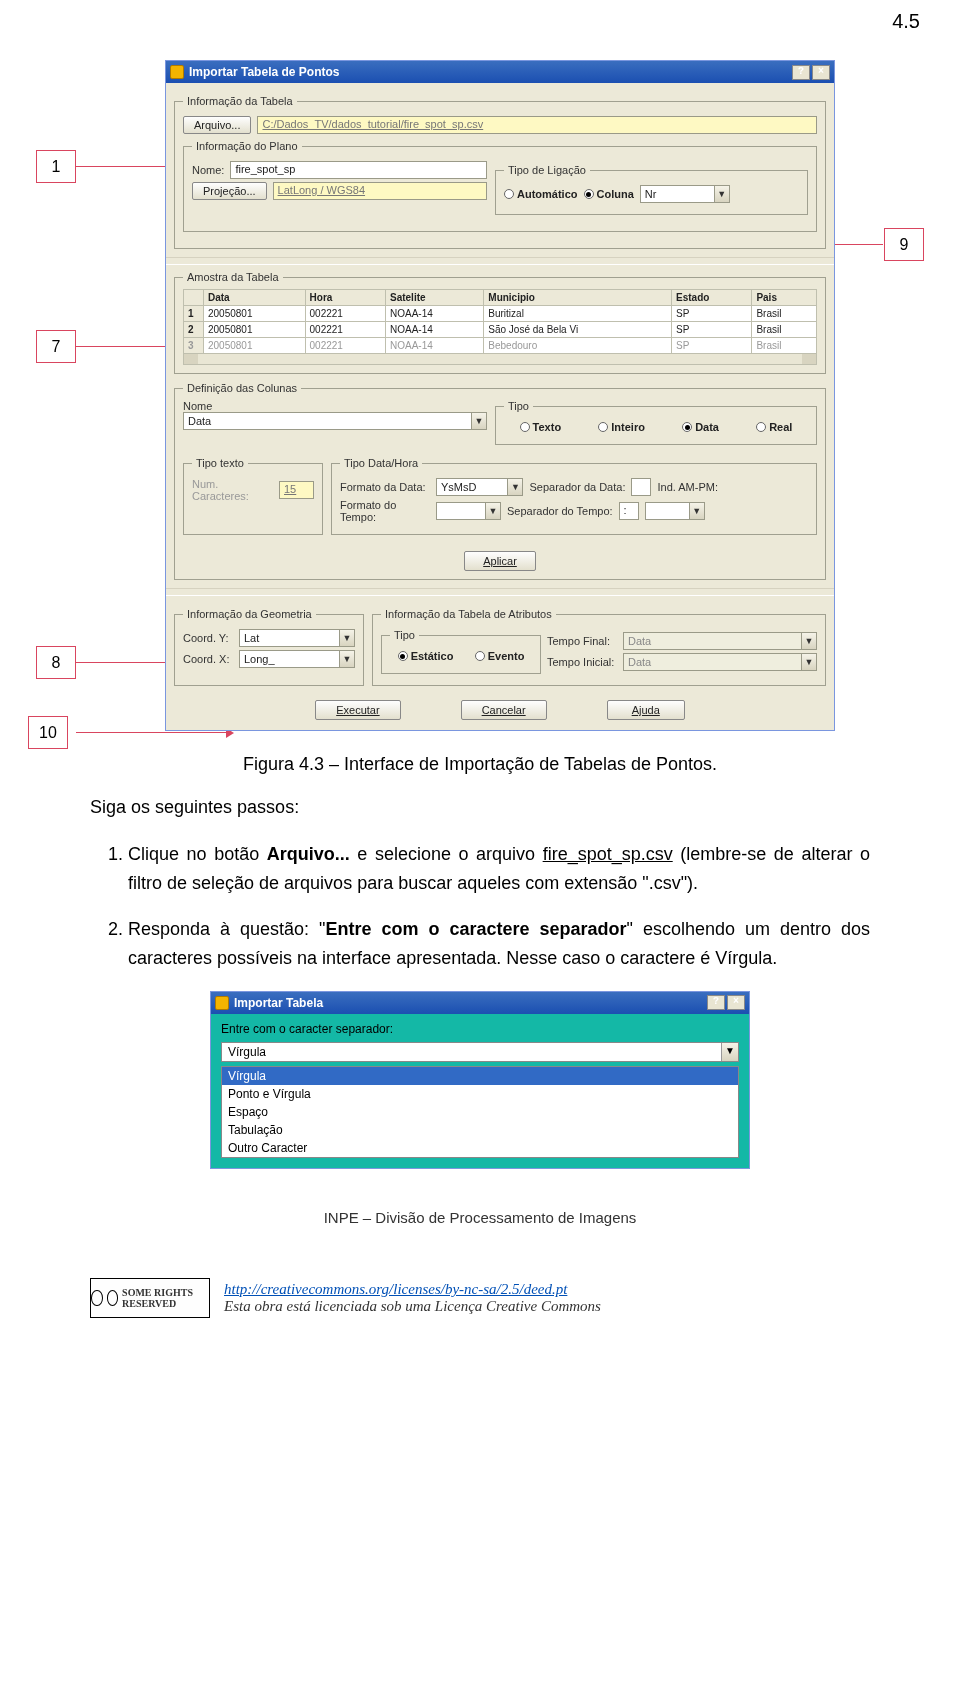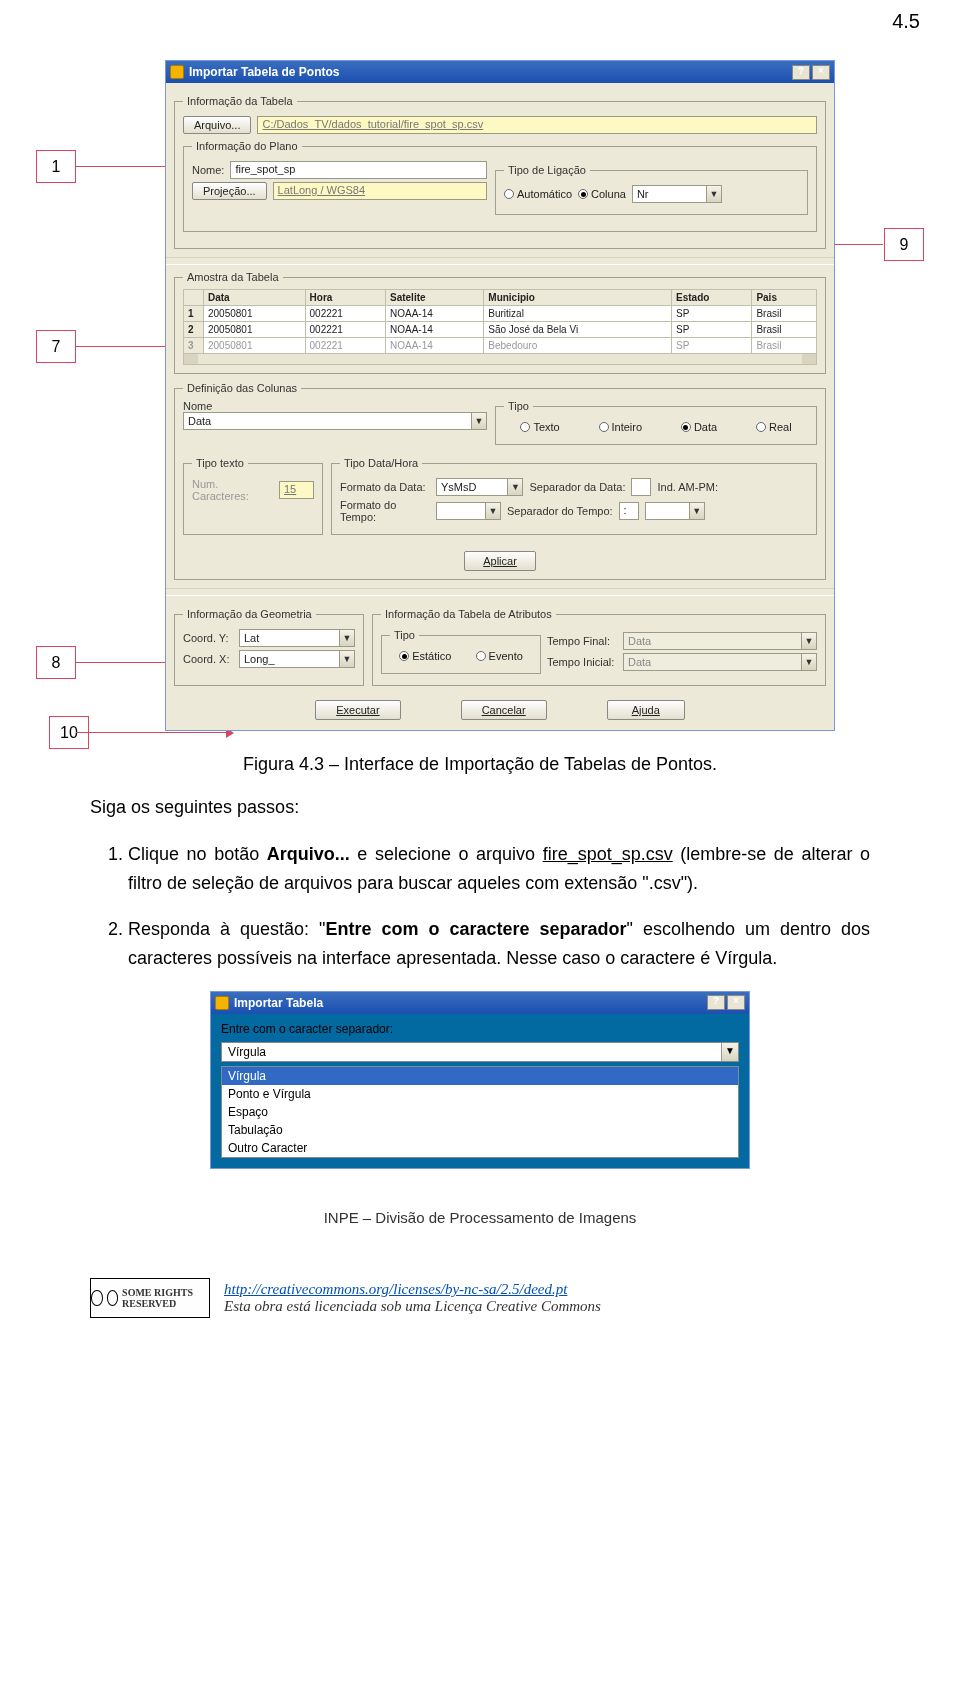--- a/index.html
+++ b/index.html
@@ -143,7 +143,7 @@
     display: flex; align-items: center; justify-content: center;
     font-size: 9px; color: #333;
   }
-  .radio { display: inline-flex; align-items: center; gap: 3px; }
+  .radio { display: inline-flex; align-items: center; gap: 3px; font-weight: bold; }
   .radio .dot {
     width: 10px; height: 10px; border: 1px solid #666; border-radius: 50%;
     background: #fff; display: flex; align-items: center; justify-content: center;

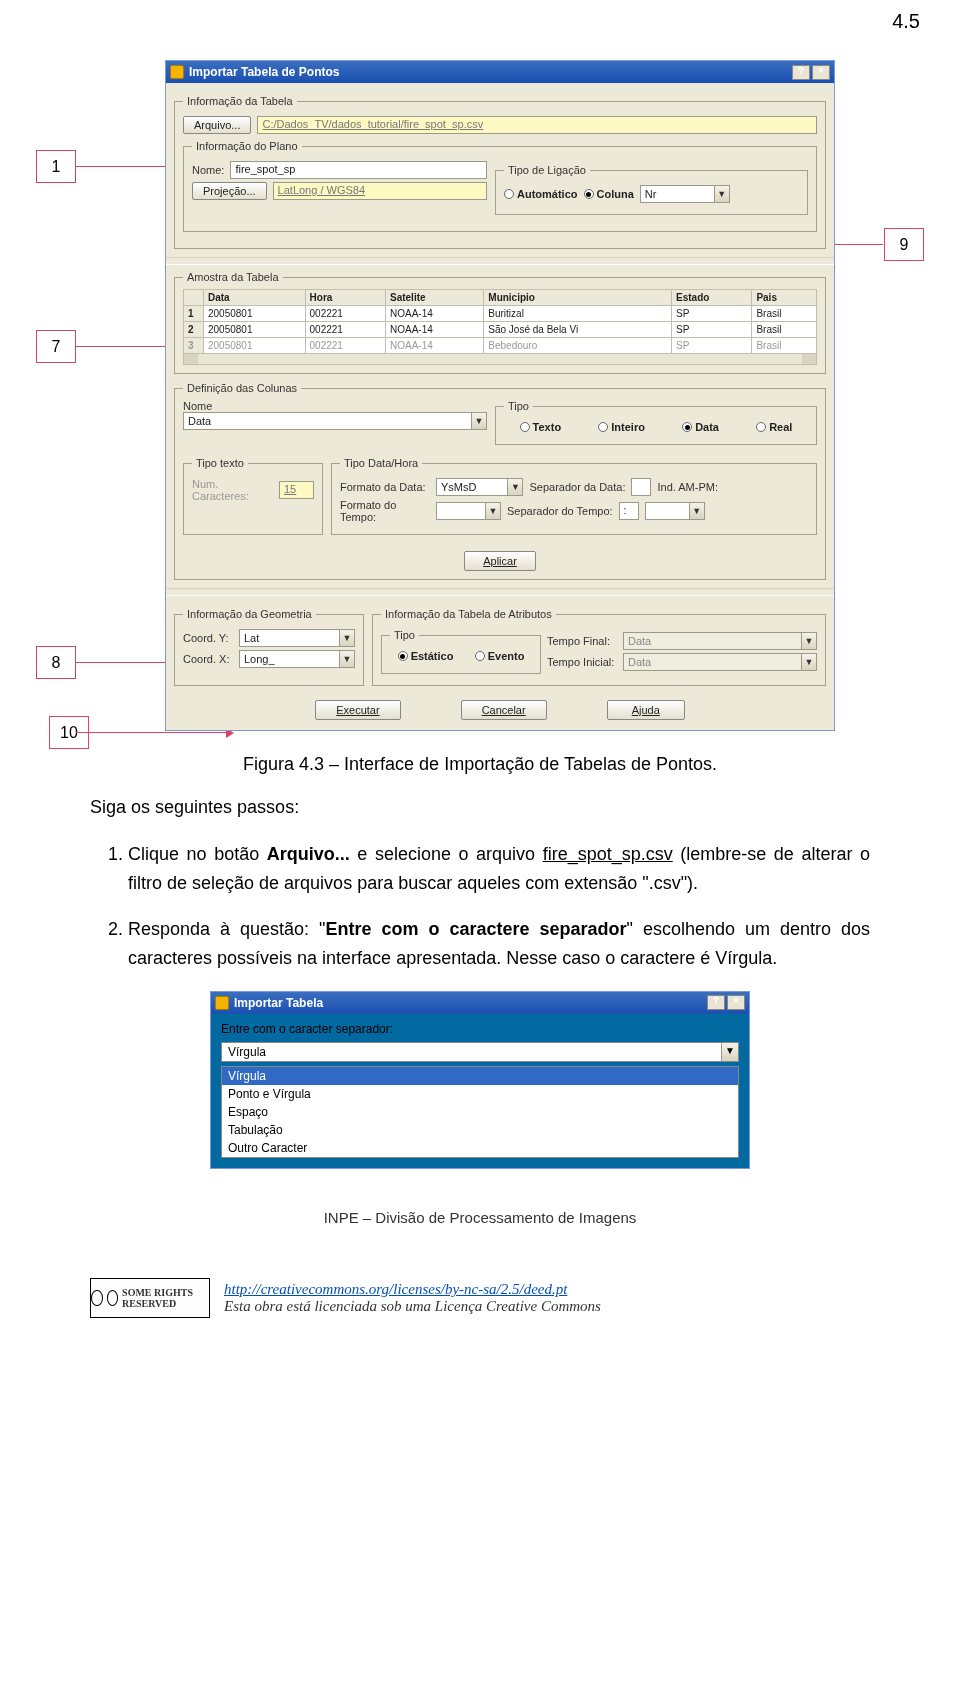--- a/index.html
+++ b/index.html
@@ -269,7 +269,7 @@
       <span class="head-l"></span>
     </div>
 
-  <div class="callout" style="left:49px; top:716px;">10</div>
+  <div class="callout" style="left:28px; top:716px;">10</div>
   <div class="arrow-h" style="left:76px; top:732px; width:150px;">
       <span class="head-r"></span>
     </div>

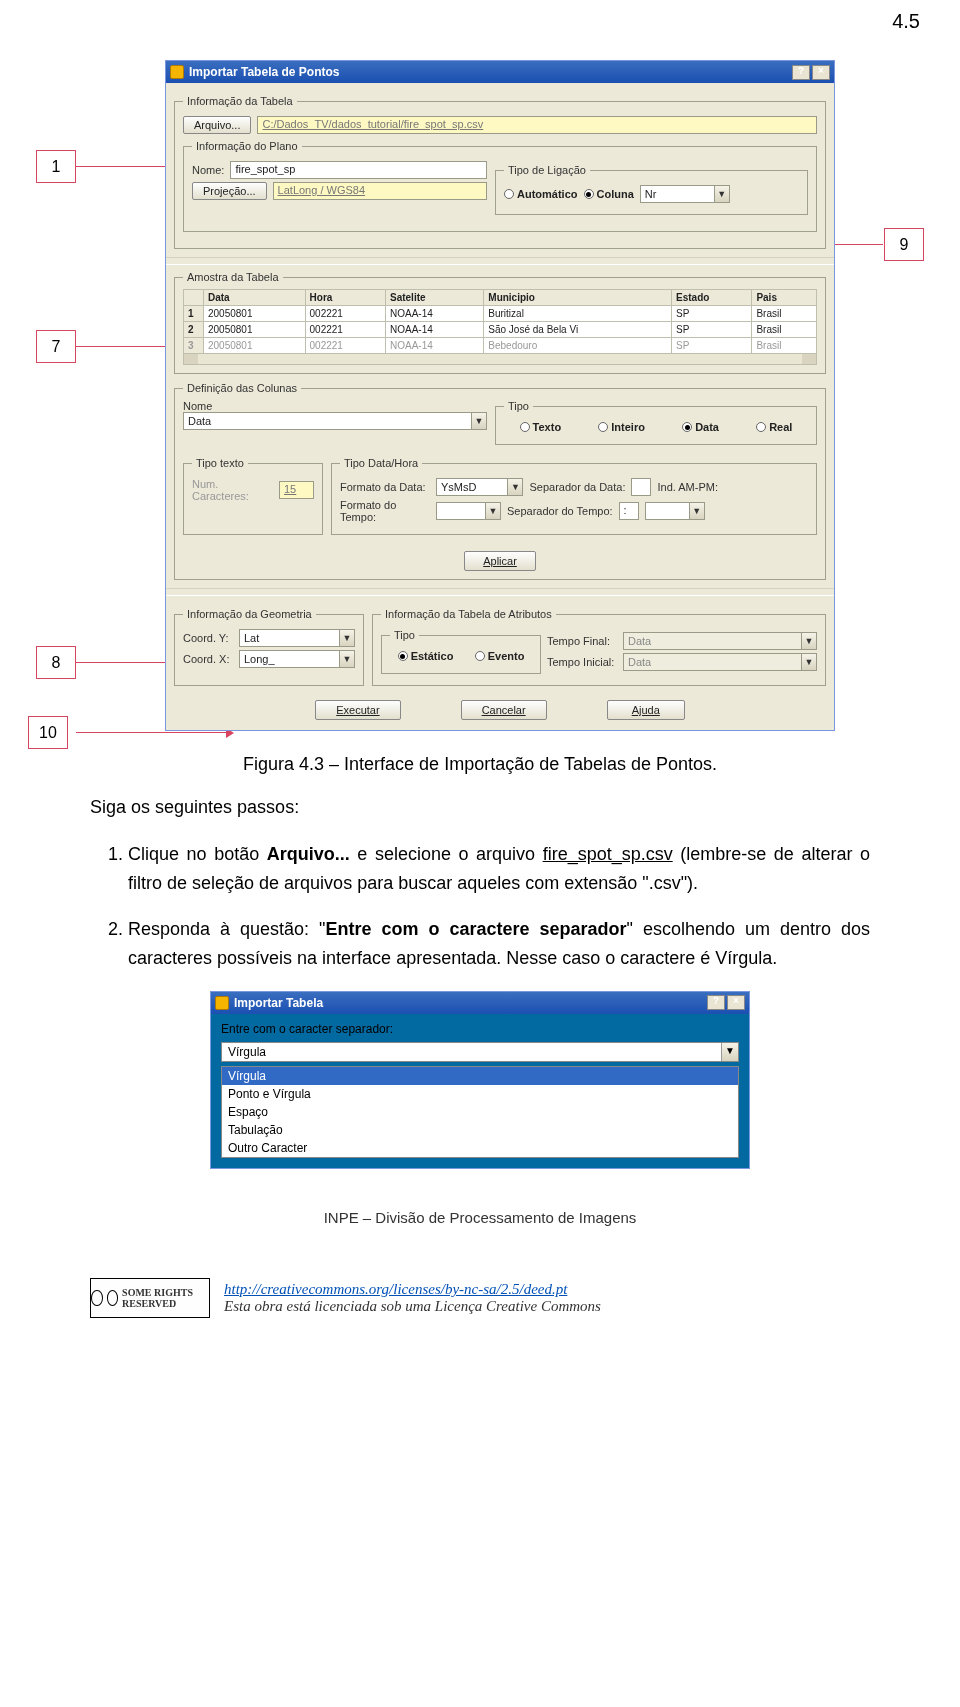--- a/index.html
+++ b/index.html
@@ -200,7 +200,7 @@
   .dlg2 {
     margin: 10px auto 4px auto;
     width: 540px;
-    background: #0369a1;
+    background: #14b8a6;
     border: 1px solid #7a96df;
     font-size: 12px;
     position: relative;

